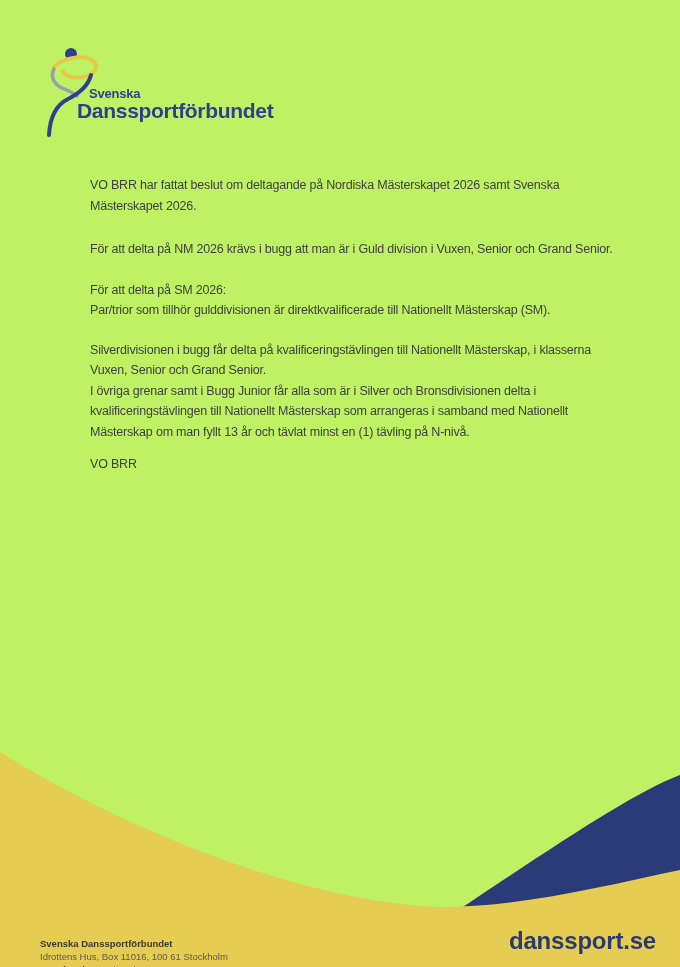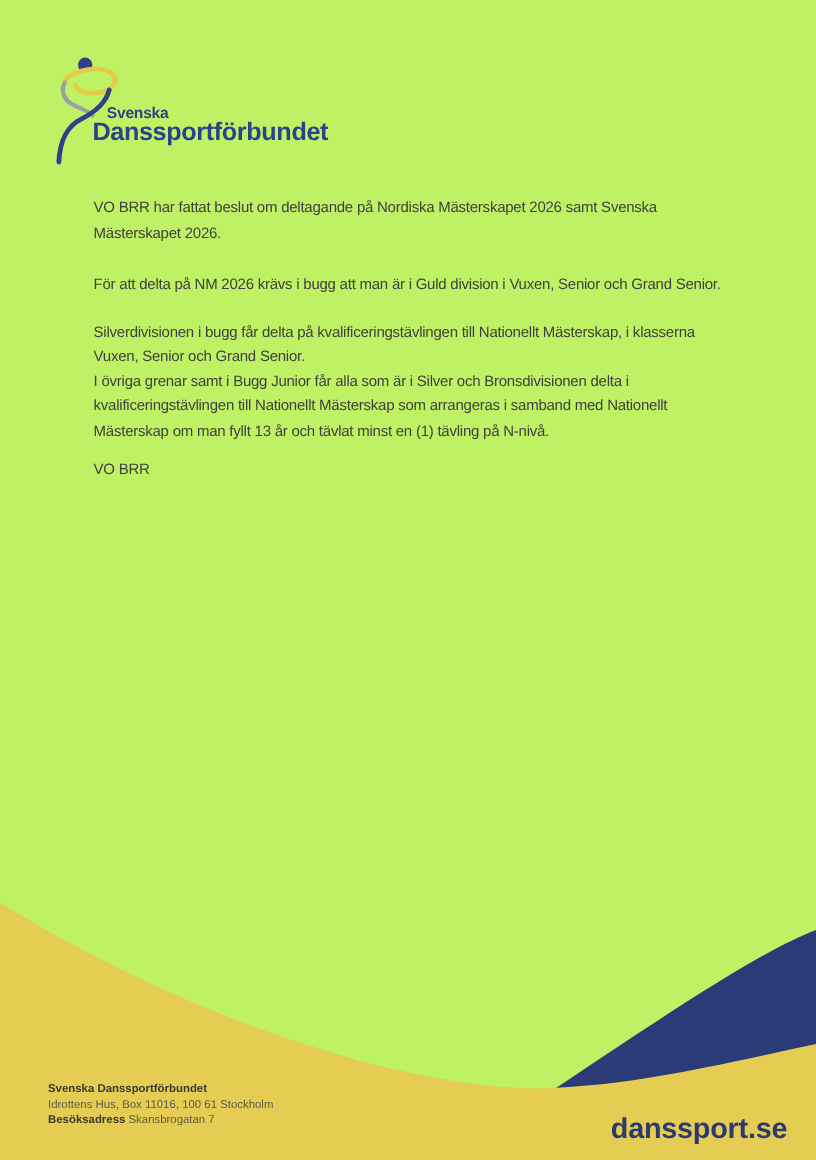--- a/index.html
+++ b/index.html
@@ -27,7 +27,7 @@
     position:absolute;left:78px;top:163px;width:565px;
     color:#3f3f3f;font-size:12.5px;line-height:20.5px;letter-spacing:-0.2px;
   }
-  .para{white-space:pre-line;margin:0;}
+  .para{white-space:pre-line;margin:12px;}
   .mt23{margin-top:23px;} .mt5{margin-top:5px;} .mt20{margin-top:20px;}
   .mt19{margin-top:19px;} .mt12{margin-top:12px;}
   

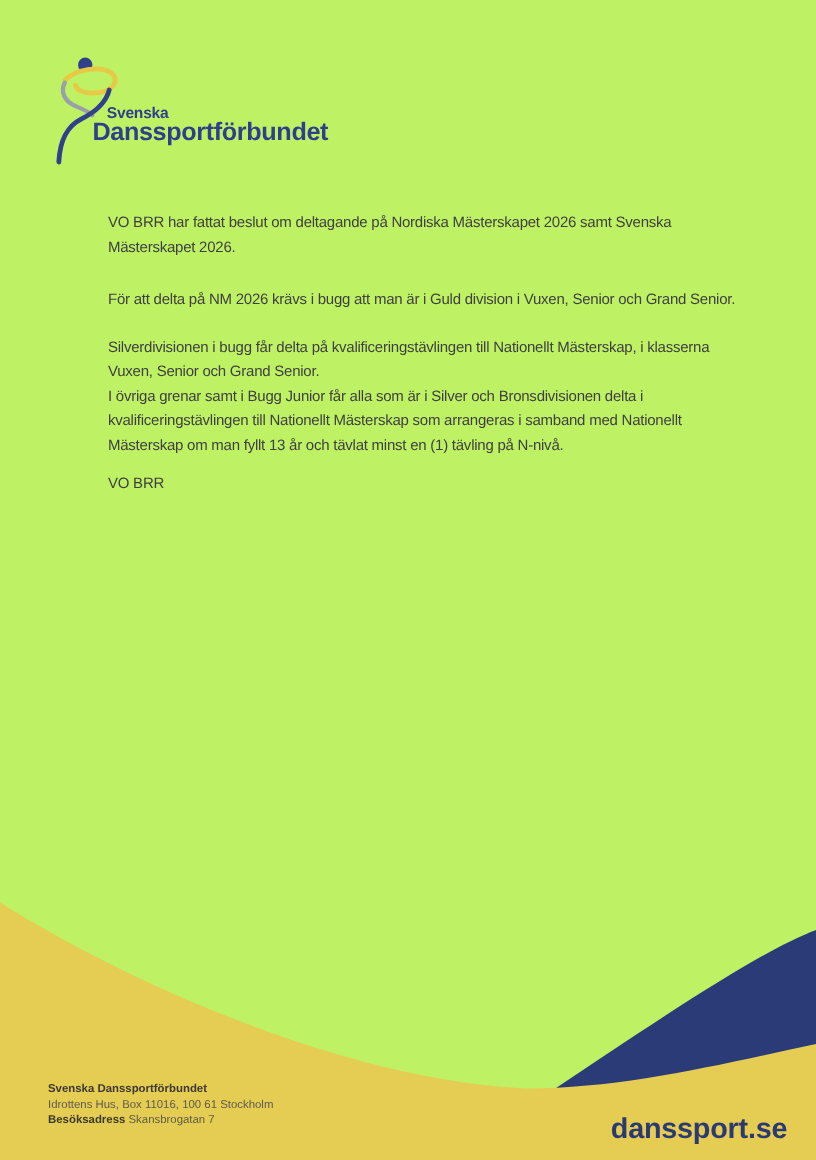--- a/index.html
+++ b/index.html
@@ -67,6 +67,8 @@
     <p class="para">VO BRR har fattat beslut om deltagande på Nordiska Mästerskapet 2026 samt Svenska
 Mästerskapet 2026.</p>
     <p class="para mt23">För att delta på NM 2026 krävs i bugg att man är i Guld division i Vuxen, Senior och Grand Senior.</p>
+    <p class="para mt20">För att delta på SM 2026:
+Par/trior som tillhör gulddivisionen är direktkvalificerade till Nationellt Mästerskap (SM).</p>
     <p class="para mt19">Silverdivisionen i bugg får delta på kvalificeringstävlingen till Nationellt Mästerskap, i klasserna
 Vuxen, Senior och Grand Senior.
 I övriga grenar samt i Bugg Junior får alla som är i Silver och Bronsdivisionen delta i

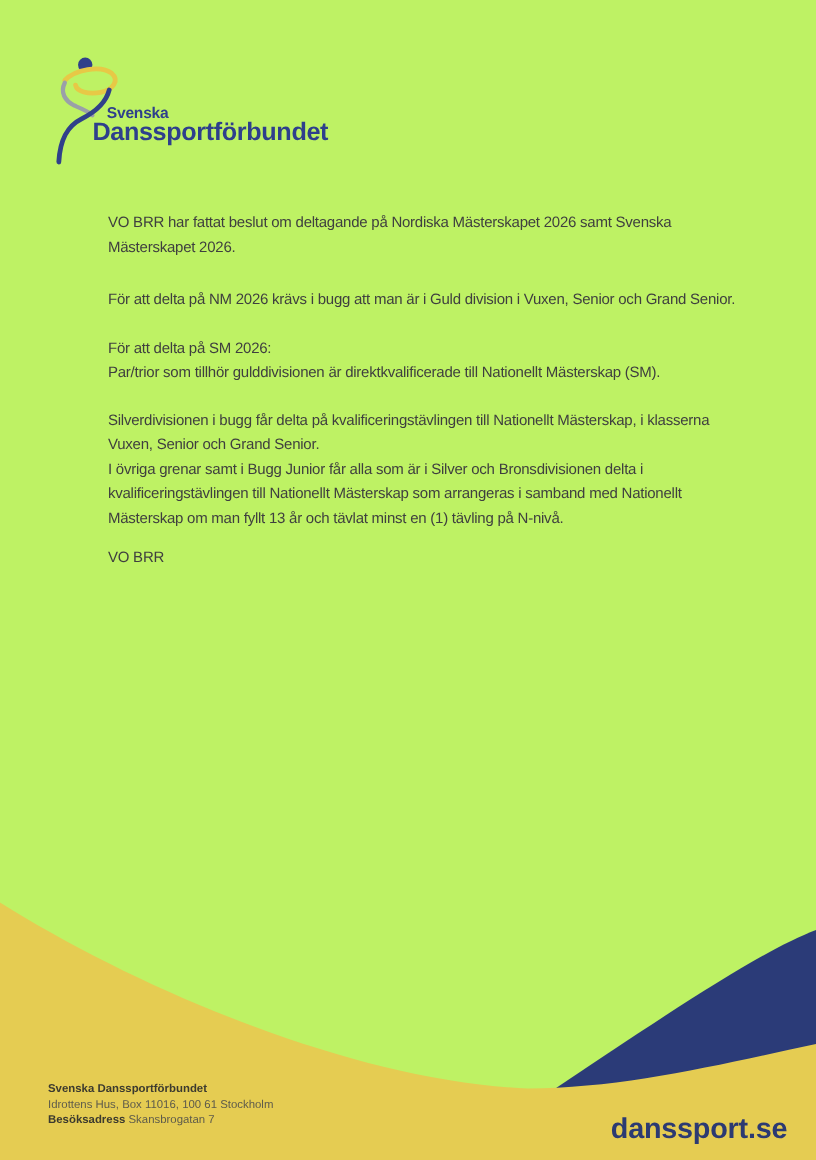--- a/index.html
+++ b/index.html
@@ -36,7 +36,7 @@
     position:absolute;left:40px;top:901px;
     font-size:9.5px;line-height:13px;color:#5e5b4b;
   }
-  .footer-org{font-weight:bold;color:#3c3a2f;}
+  .footer-org{font-weight:bold;color:#3c3a2f;margin-top:36px;}
   .footer-label{font-weight:bold;color:#3c3a2f;text-align:right;}
   .footer-site{
     position:absolute;right:24px;top:927px;

